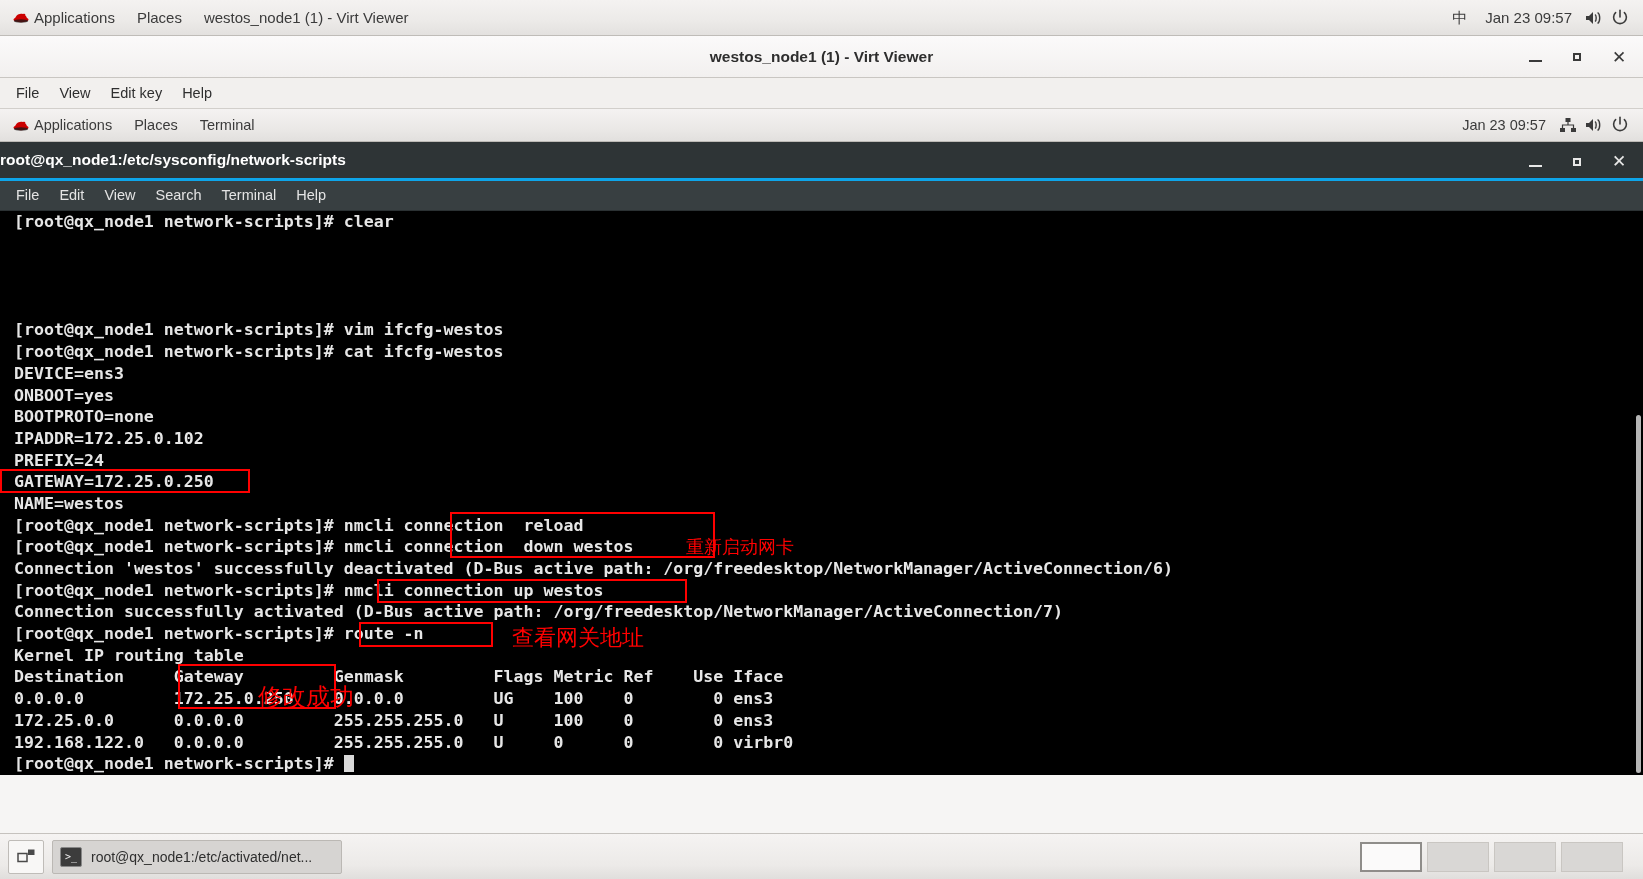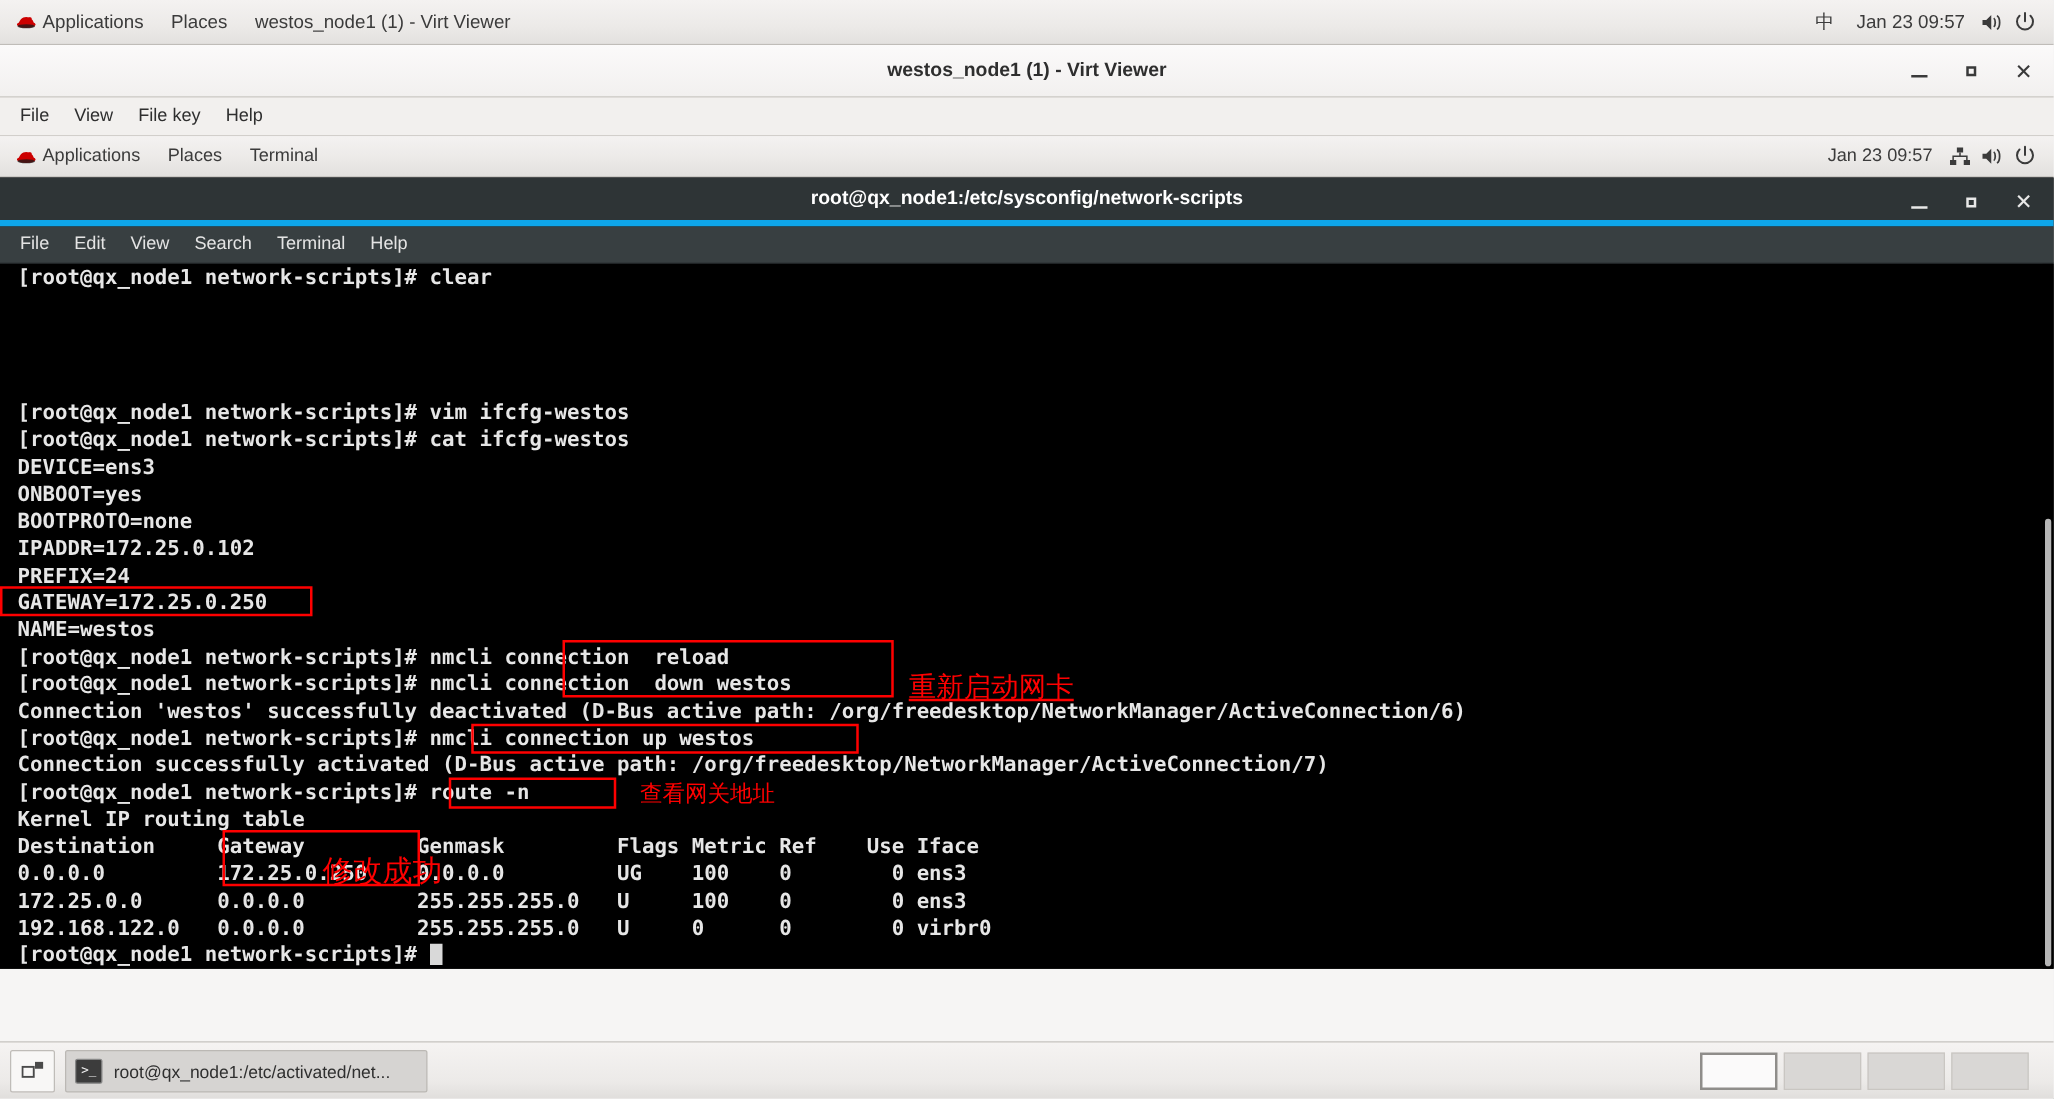--- a/index.html
+++ b/index.html
@@ -212,7 +212,7 @@
     <div class="vv-menubar">
       <div class="vv-menu-item">File</div>
       <div class="vv-menu-item">View</div>
-      <div class="vv-menu-item">File key</div>
+      <div class="vv-menu-item">Edit key</div>
       <div class="vv-menu-item">Help</div>
     </div>
 

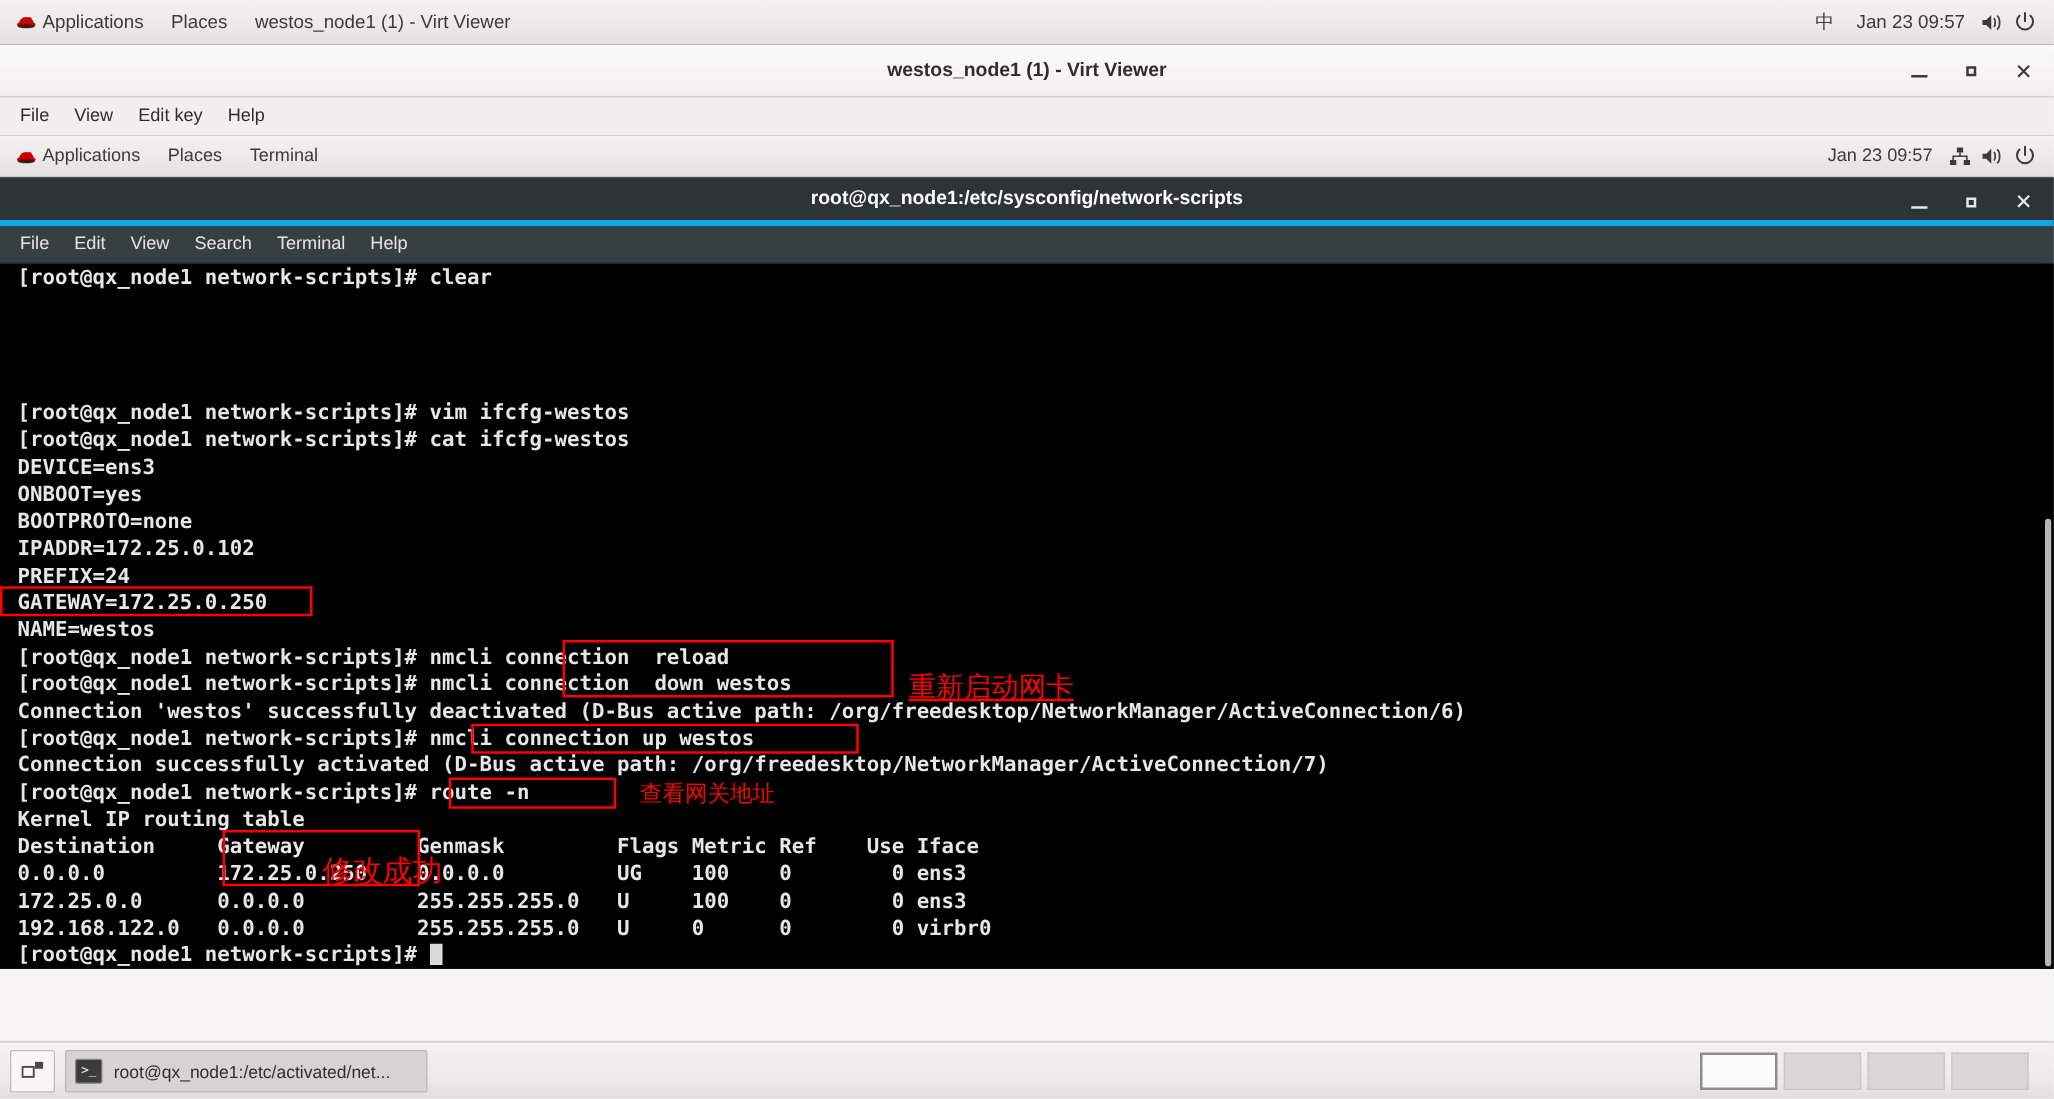--- a/index.html
+++ b/index.html
@@ -69,8 +69,8 @@
   .term-window { position: relative; height: 633px; background: #000; }
   .term-titlebar {
     height: 39px; background: #2e3436;
-    display: flex; align-items: center; justify-content: center; position: relative;
-    border-bottom: 5px solid #0ea5e9;
+    display: flex; align-items: center; position: relative;
+    border-bottom: 3px solid #0ea5e9;
   }
   .term-title { font-size: 15.5px; font-weight: bold; color: #ffffff; }
   .term-wbtns { position: absolute; right: 14px; top: 0; height: 39px; display: flex; align-items: center; gap: 22px; }

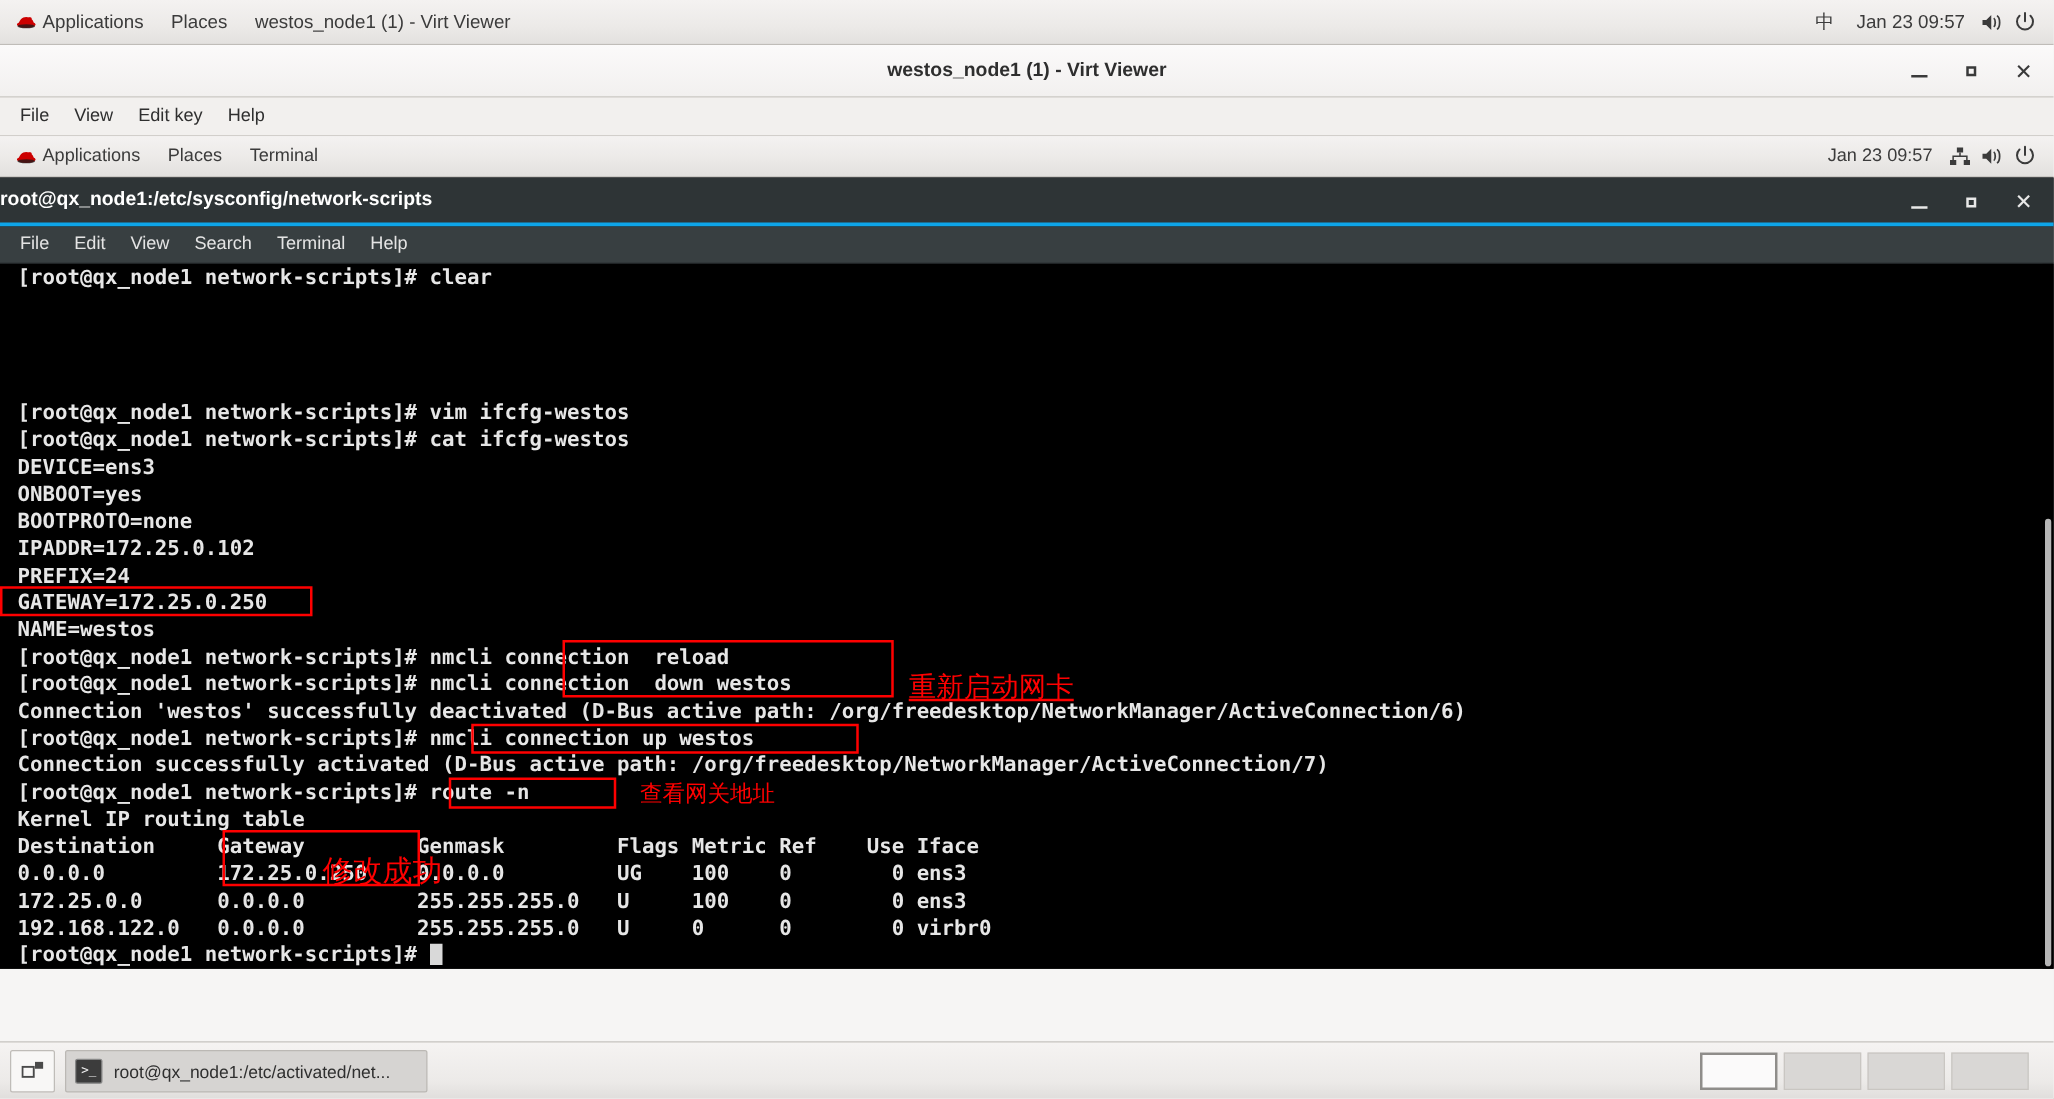--- a/index.html
+++ b/index.html
@@ -285,7 +285,7 @@
         <div class="anno-box" style="left:0px; top:258px; width:250px; height:24px;"></div>
 
         <div class="anno-box" style="left:450px; top:301px; width:265px; height:46px;"></div>
-        <div class="anno-text" style="left:727px; top:324px; font-size:22px;text-decoration:underline;">重新启动网卡</div>
+        <div class="anno-text" style="left:686px; top:324px; font-size:18px;">重新启动网卡</div>
 
         <div class="anno-box" style="left:377px; top:368px; width:310px; height:24px;"></div>
 

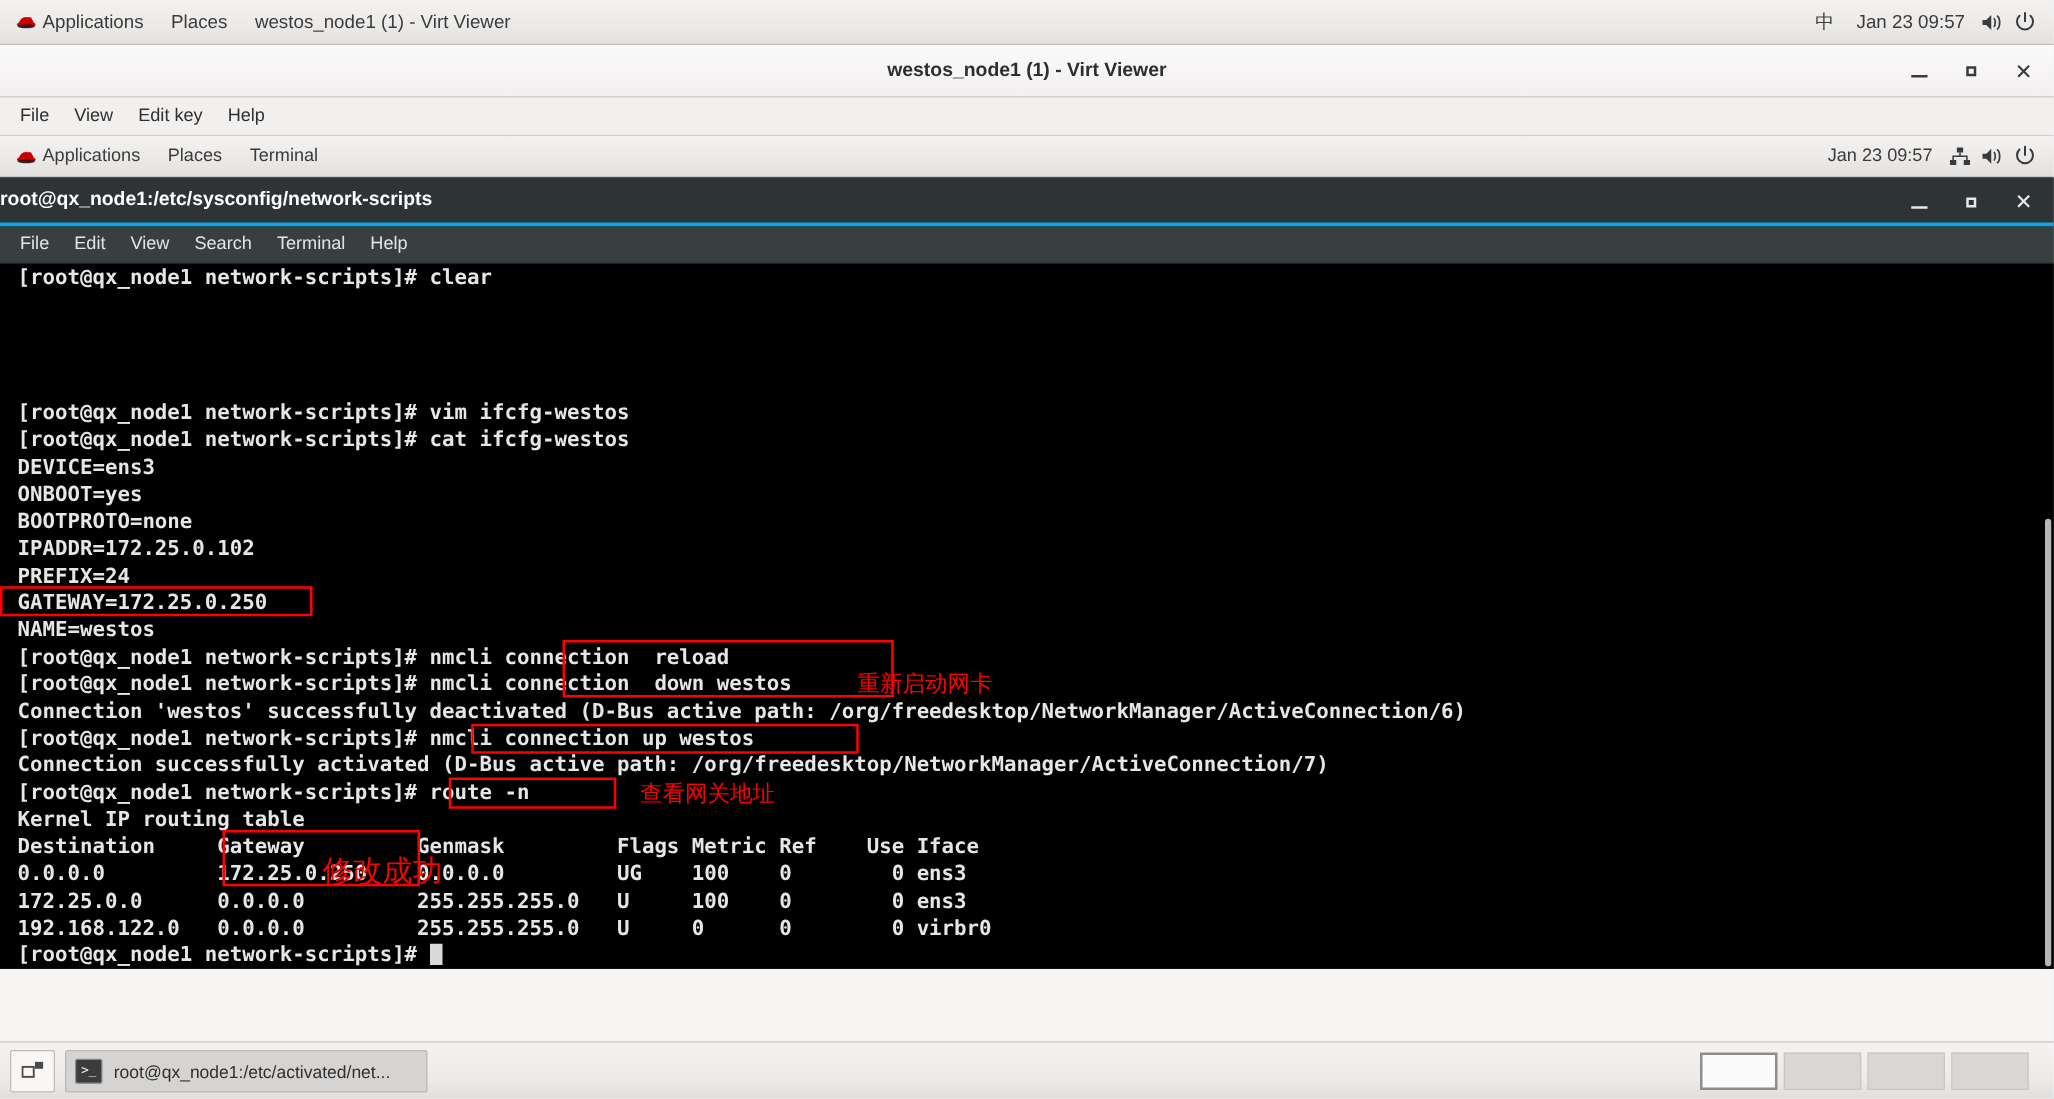--- a/index.html
+++ b/index.html
@@ -290,7 +290,7 @@
         <div class="anno-box" style="left:377px; top:368px; width:310px; height:24px;"></div>
 
         <div class="anno-box" style="left:359px; top:411px; width:134px; height:25px;"></div>
-        <div class="anno-text" style="left:512px; top:412px; font-size:18px;">查看网关地址</div>
+        <div class="anno-text" style="left:512px; top:412px; font-size:22px;">查看网关地址</div>
 
         <div class="anno-box" style="left:178px; top:453px; width:158px; height:45px;"></div>
         <div class="anno-text" style="left:258px; top:470px; font-size:24px;">修改成功</div>

